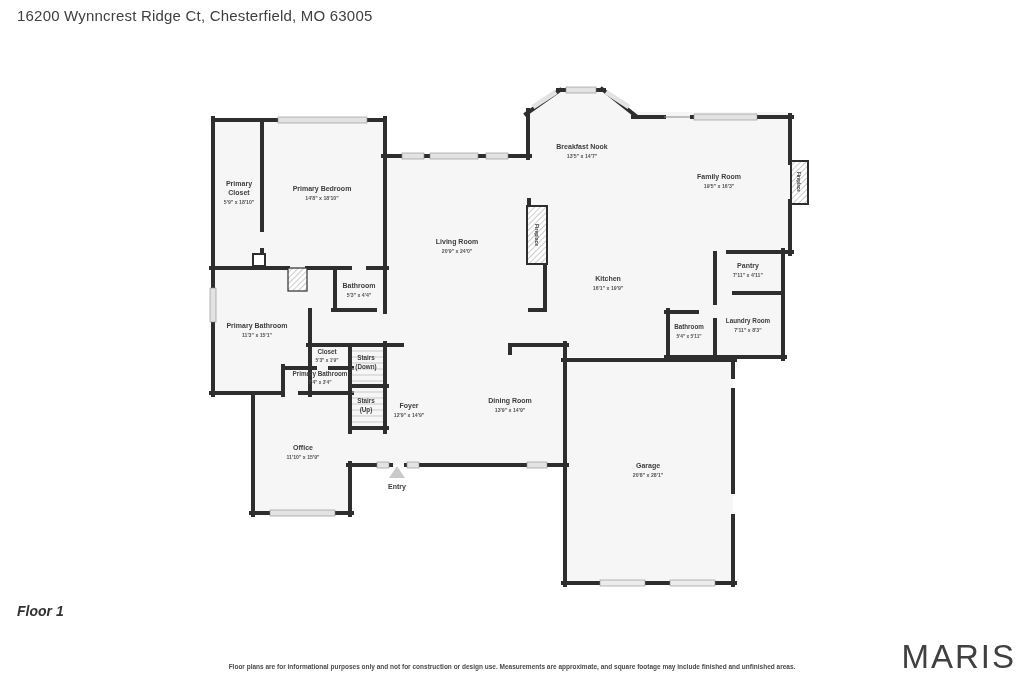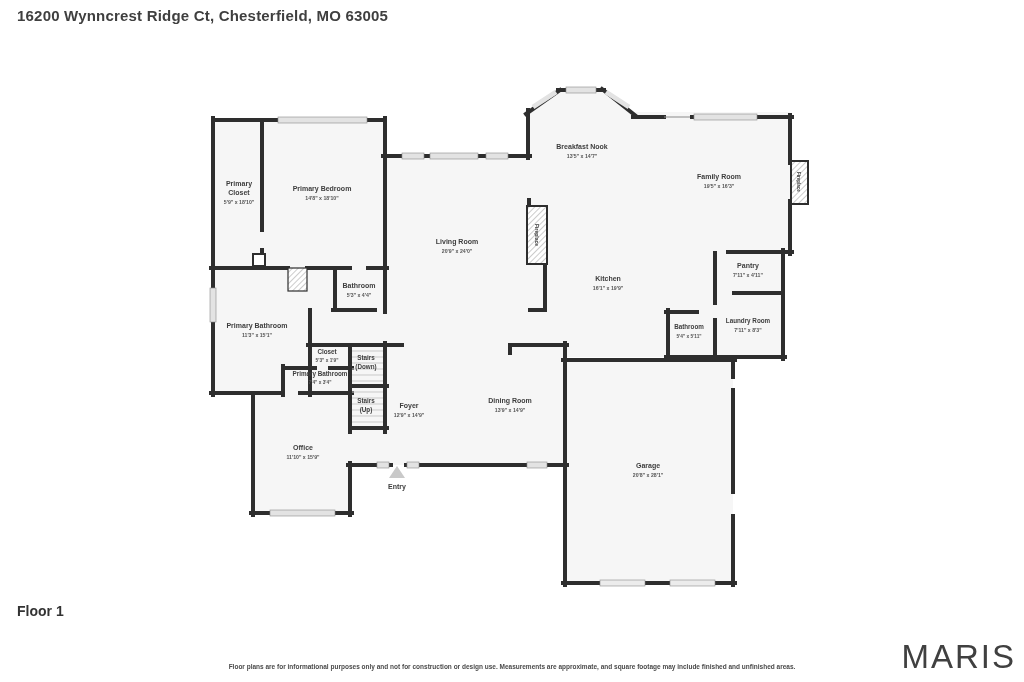--- a/index.html
+++ b/index.html
@@ -8,7 +8,7 @@
     background:#ffffff;font-family:"Liberation Sans",sans-serif;
   }
   .title{
-    position:absolute;left:17px;top:7px;font-size:15px;font-weight:700;color:#3f3f3f;
+    position:absolute;left:17px;top:7px;font-size:15px;font-weight:400;color:#3f3f3f;
     letter-spacing:.2px;
   }
   .floor-label{

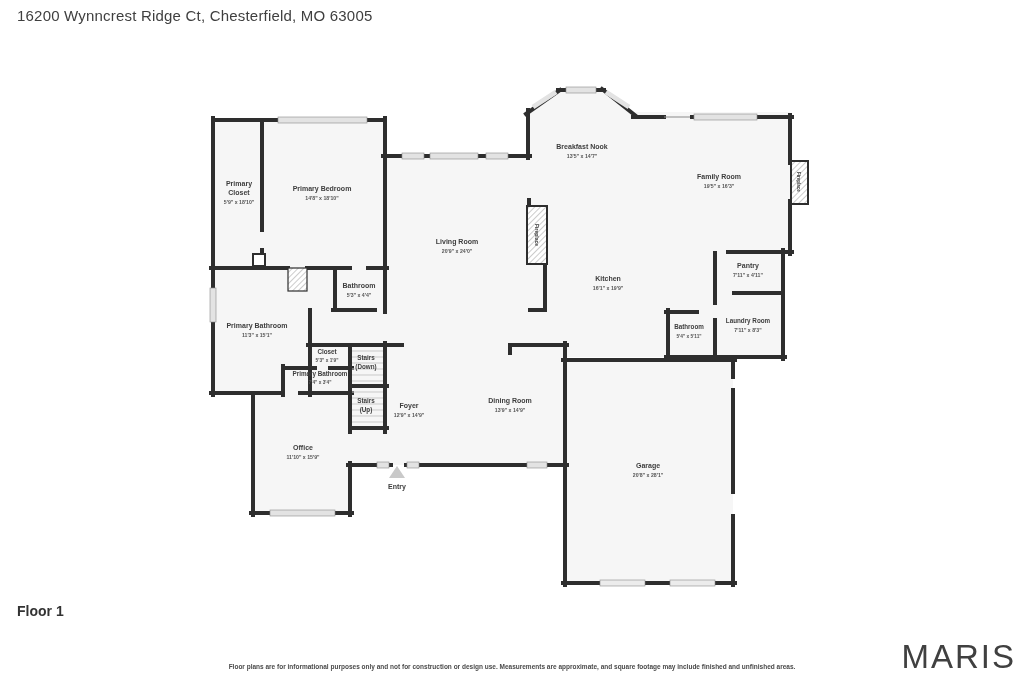--- a/index.html
+++ b/index.html
@@ -12,7 +12,7 @@
     letter-spacing:.2px;
   }
   .floor-label{
-    position:absolute;left:17px;top:603px;font-size:14px;font-weight:700;color:#333;
+    position:absolute;left:17px;top:603px;font-size:14px;font-weight:700;color:#333;font-style:italic;
   }
   .disclaimer{
     position:absolute;left:0;top:663px;width:100%;text-align:center;

